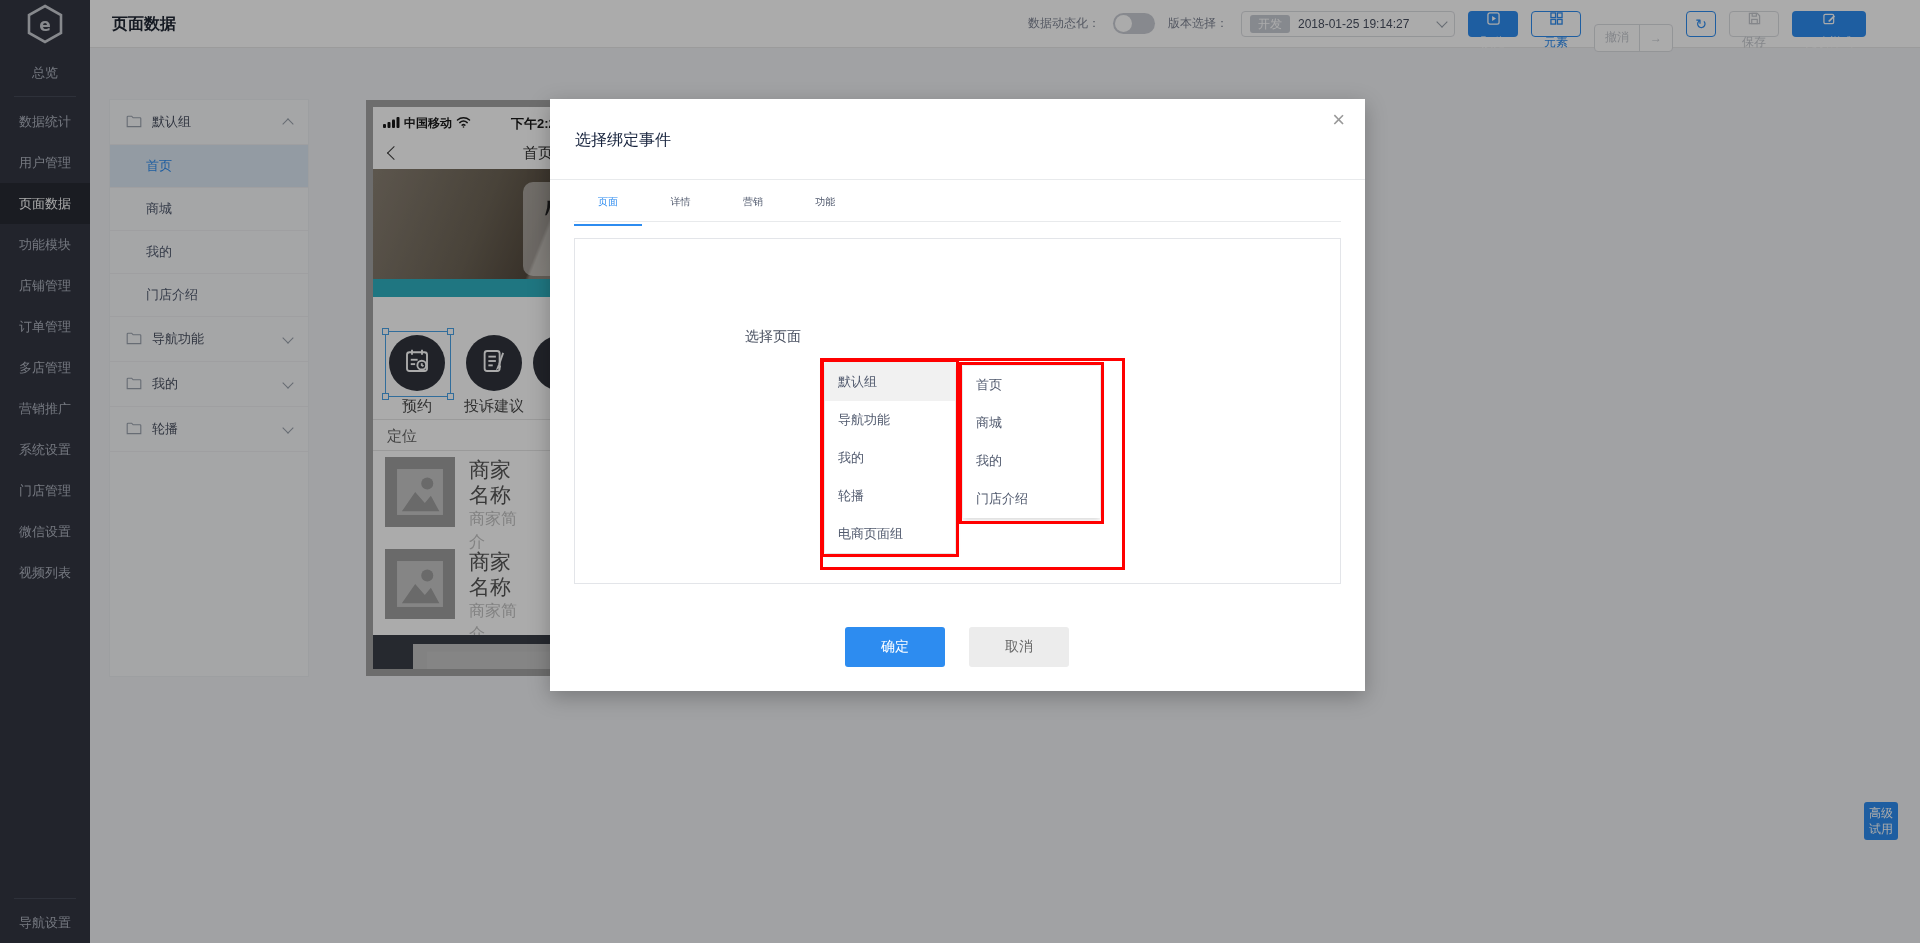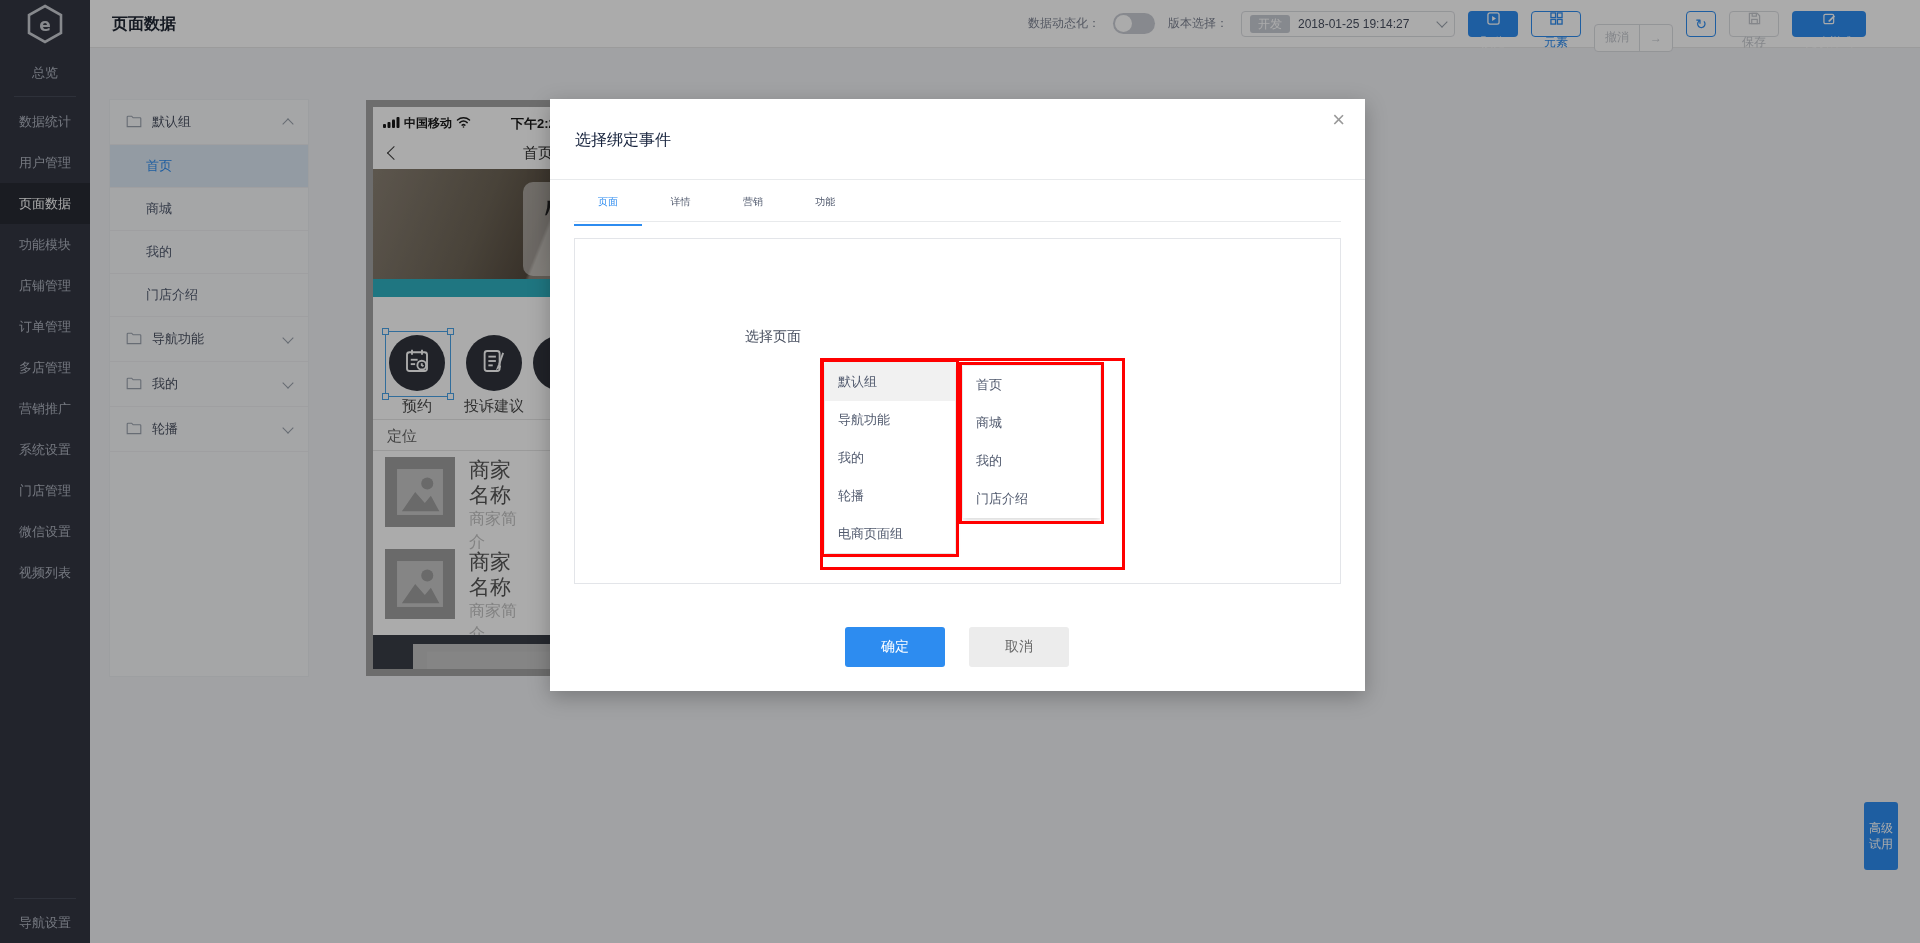--- a/index.html
+++ b/index.html
@@ -78,7 +78,7 @@
 
   
   .dim{position:absolute;inset:0;background:rgba(0,0,0,.33);z-index:30;}
-  .trial{position:absolute;left:1864px;top:802px;width:34px;background:#2d8cf0;color:#fff;font-size:12px;line-height:16px;text-align:center;padding:18px 0;border-radius:3px;z-index:20;cursor:pointer;}
+  .trial{position:absolute;left:1864px;top:802px;width:34px;background:#2d8cf0;color:#fff;font-size:12px;line-height:16px;text-align:center;padding:3px 0;border-radius:3px;z-index:20;cursor:pointer;}
   .modal{position:absolute;left:550px;top:99px;width:815px;height:592px;background:#fff;z-index:40;box-shadow:0 6px 20px rgba(0,0,0,.25);}
   .m-close{position:absolute;top:10px;right:20px;font-size:22px;color:#999;cursor:pointer;line-height:1;}
   .m-title{position:absolute;left:25px;top:31px;font-size:16px;color:#17233d;}

